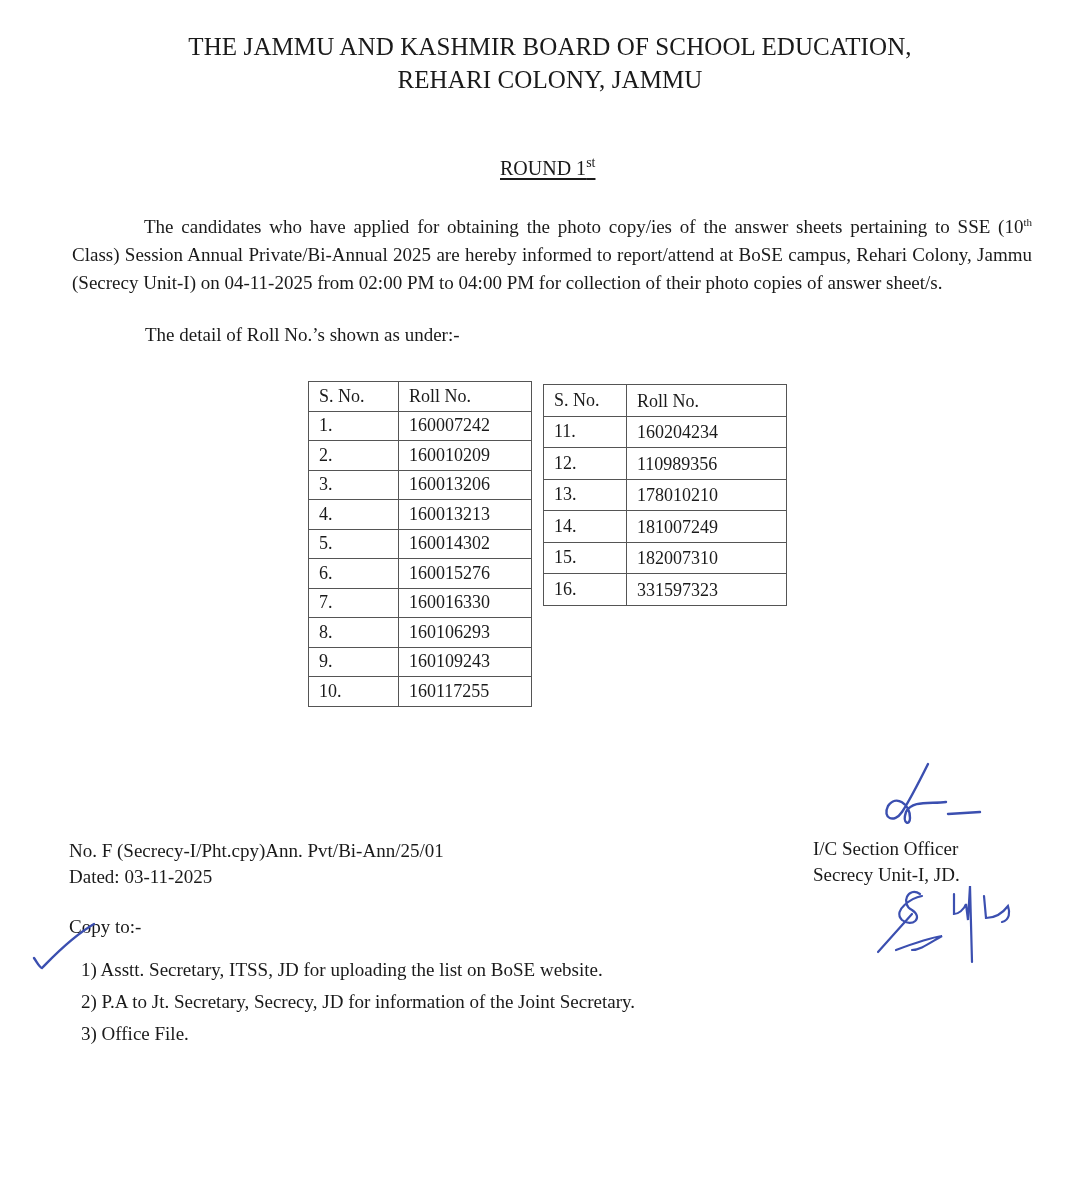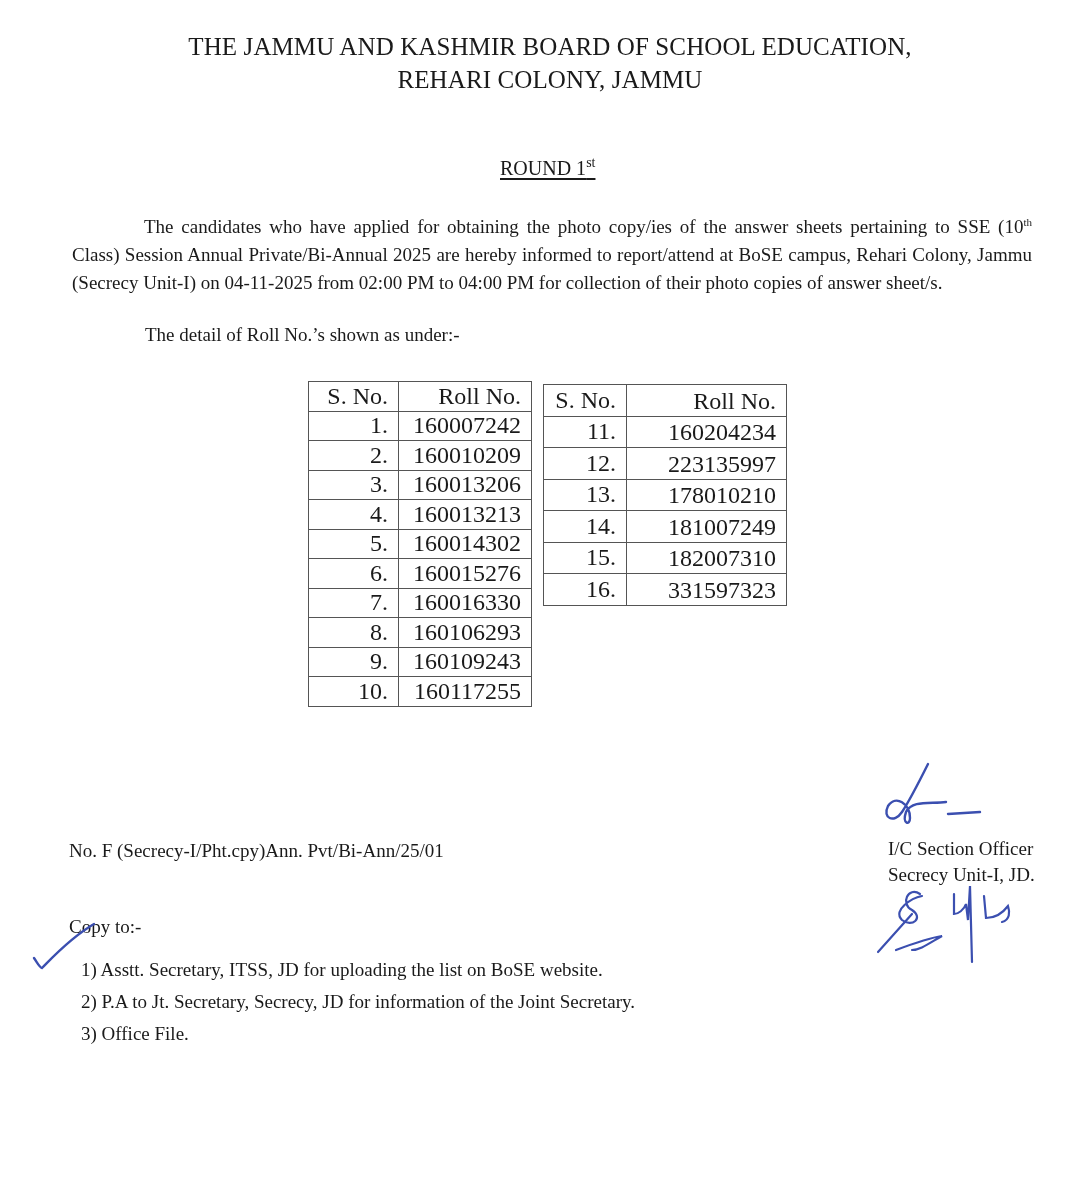--- a/index.html
+++ b/index.html
@@ -14,7 +14,7 @@
     .para .indent { display: inline-block; width: 72px; }
     .para sup { font-size: 11px; vertical-align: 7px; line-height: 0; }
     .detail { position: absolute; top: 324px; left: 145px; font-size: 19px; text-align: center; }
-    table { border-collapse: collapse; position: absolute; font-size: 24px; text-align: right; }
+    table { border-collapse: collapse; position: absolute; font-size: 18px; }
     td { border: 1.4px solid #555; padding: 0 10px; height: 28.5px; vertical-align: middle; }
     .t1 { top: 381px; left: 308px; }
     .t1 td:nth-child(1) { width: 69px; }

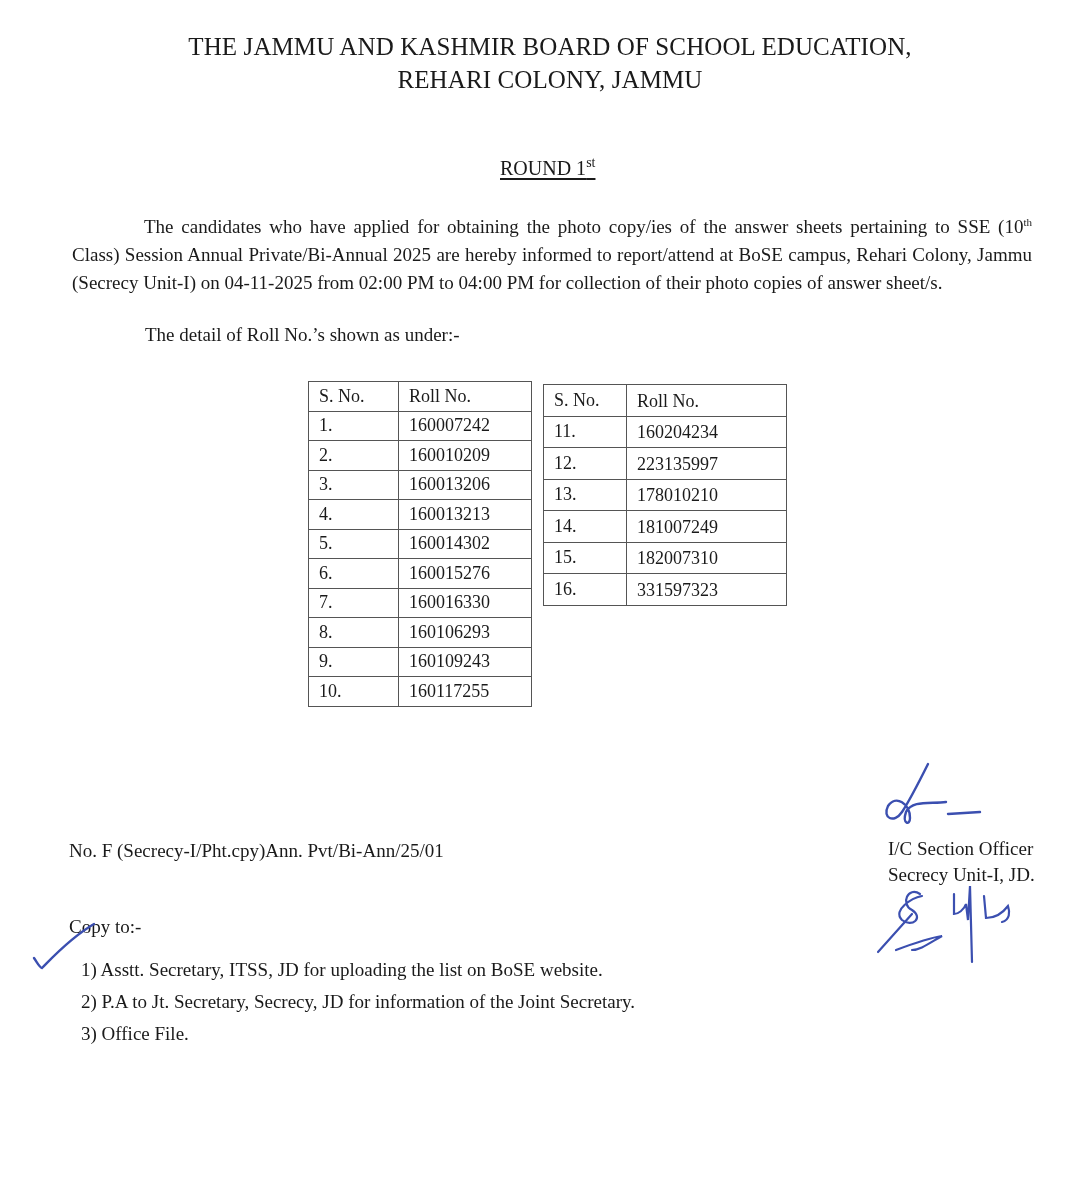--- a/index.html
+++ b/index.html
@@ -103,7 +103,7 @@
       </tr>
       <tr>
         <td>12.</td>
-        <td>223135997</td>
+        <td>110989356</td>
       </tr>
       <tr>
         <td>13.</td>

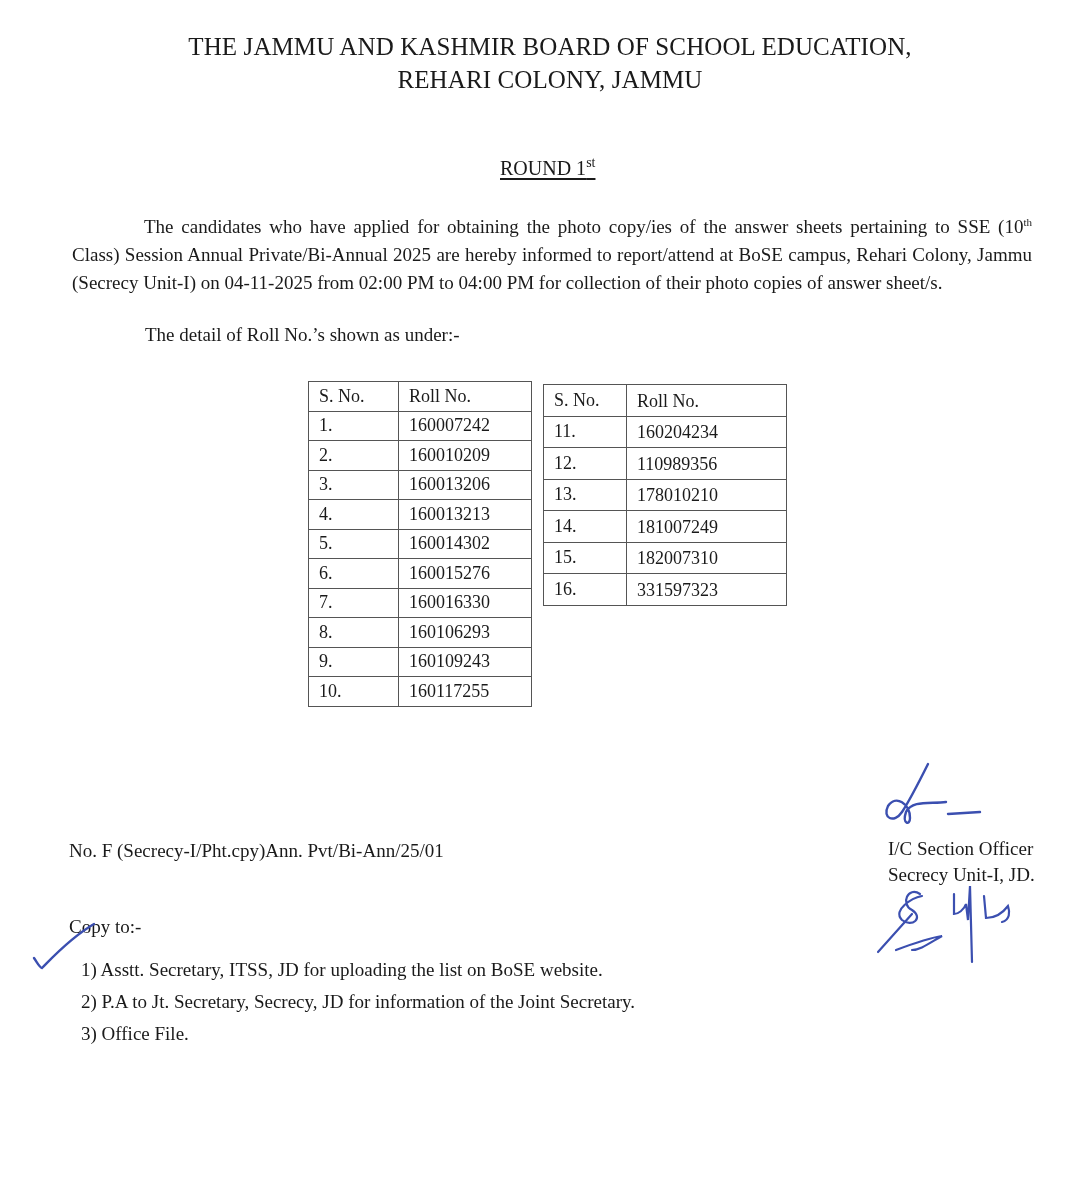--- a/index.html
+++ b/index.html
@@ -23,7 +23,7 @@
     .t2 td:nth-child(1) { width: 62px; }
     .t2 td:nth-child(2) { width: 139px; padding-top: 2px; }
     .ref { position: absolute; top: 838px; left: 69px; font-size: 19px; line-height: 26px; }
-    .officer { position: absolute; top: 836px; left: 888px; font-size: 19px; line-height: 26px; font-family: Liberation Serif, serif; }
+    .officer { position: absolute; top: 836px; left: 813px; font-size: 19px; line-height: 26px; font-family: Liberation Serif, serif; }
     .copy { position: absolute; top: 916px; left: 69px; font-size: 19px; }
     .copy-list { position: absolute; top: 942px; left: 69px; font-size: 19px; line-height: 32px; margin: 12px; padding: 0; list-style: none; }
     .sig { position: absolute; pointer-events: none; }

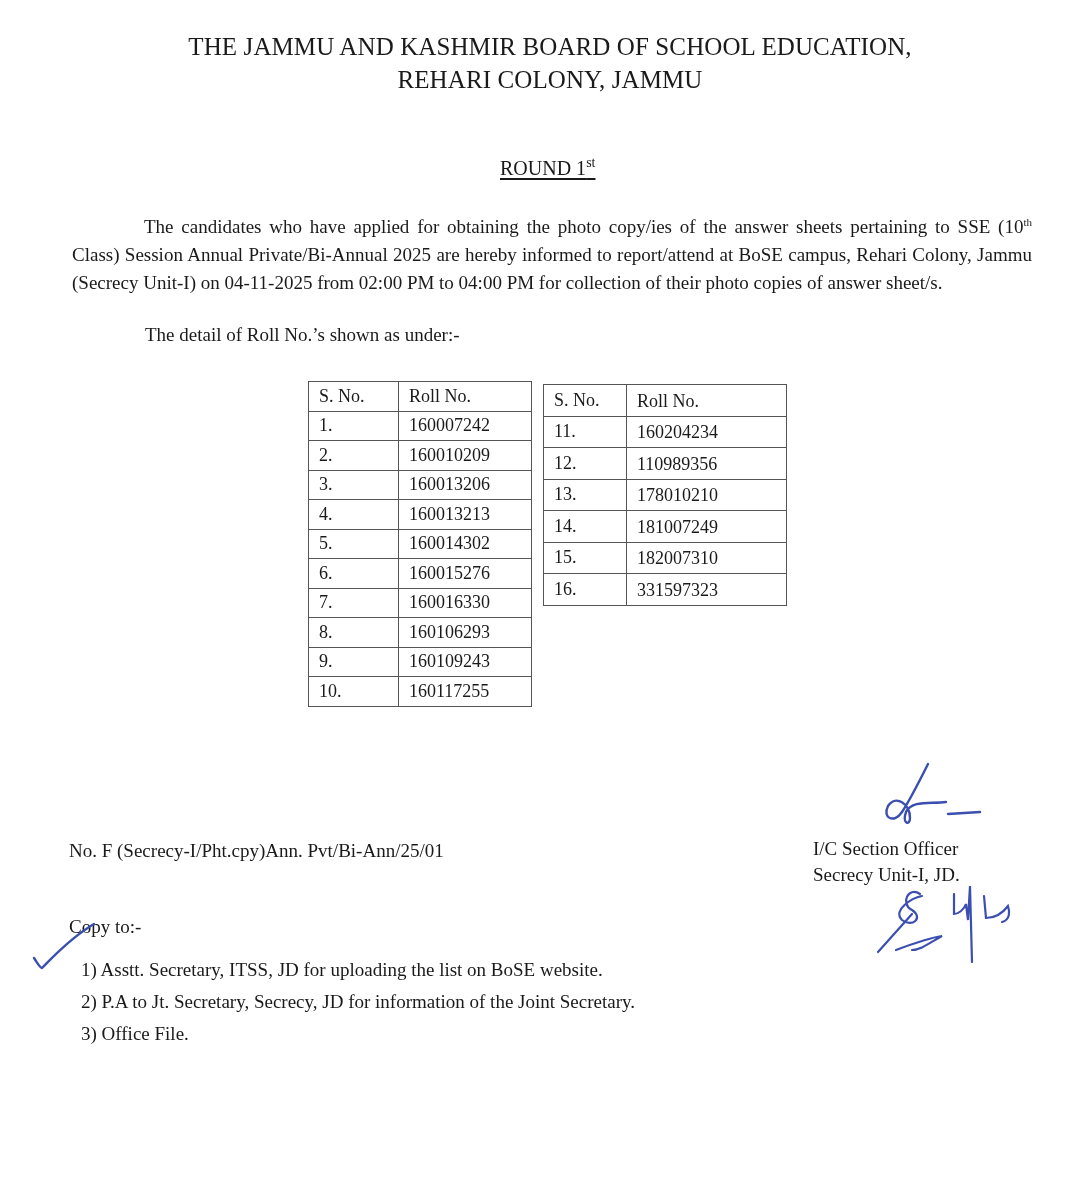--- a/index.html
+++ b/index.html
@@ -126,6 +126,7 @@
 
 <div class="ref">
   <div>No. F (Secrecy-I/Pht.cpy)Ann. Pvt/Bi-Ann/25/01</div>
+  <div>Dated: 03-11-2025</div>
 </div>
 
 <div class="officer">

